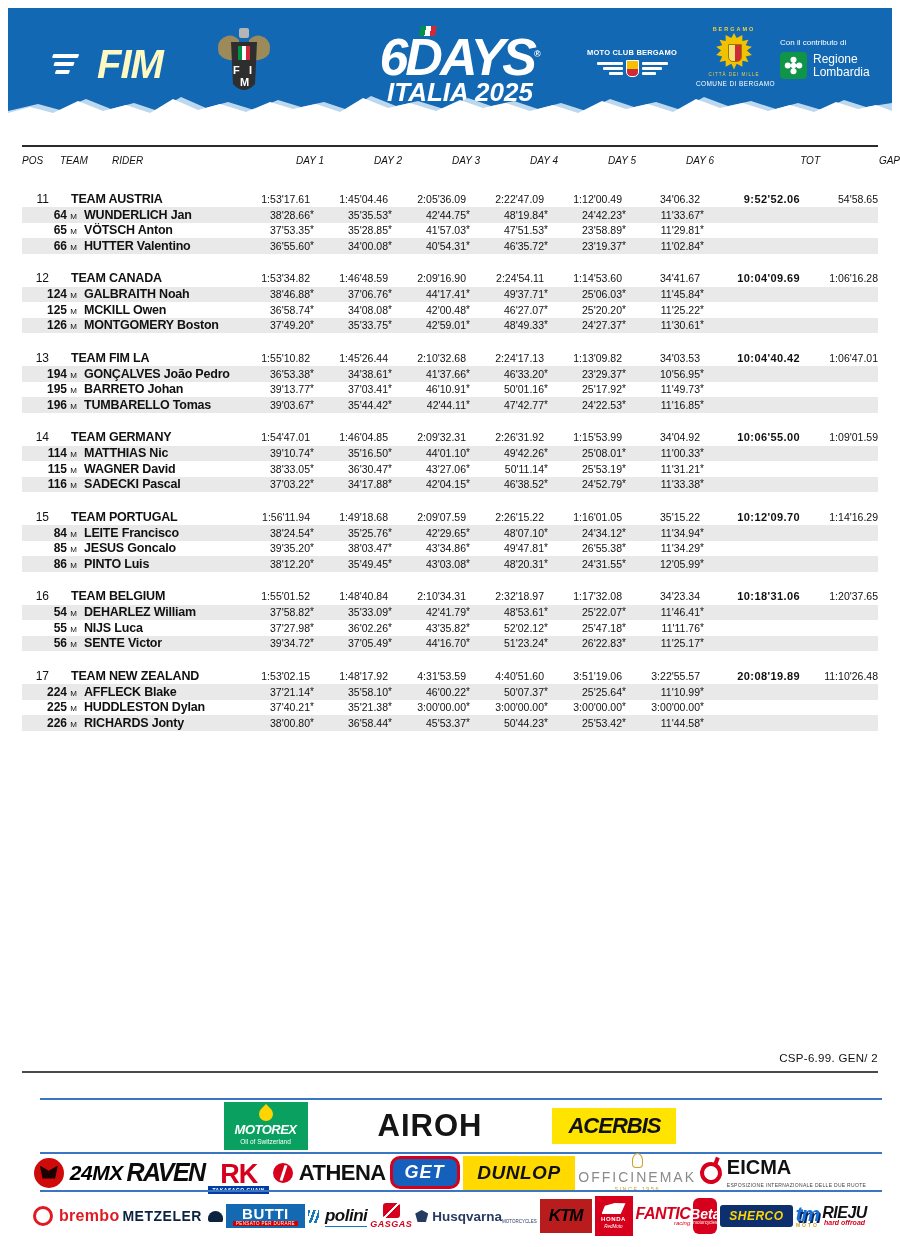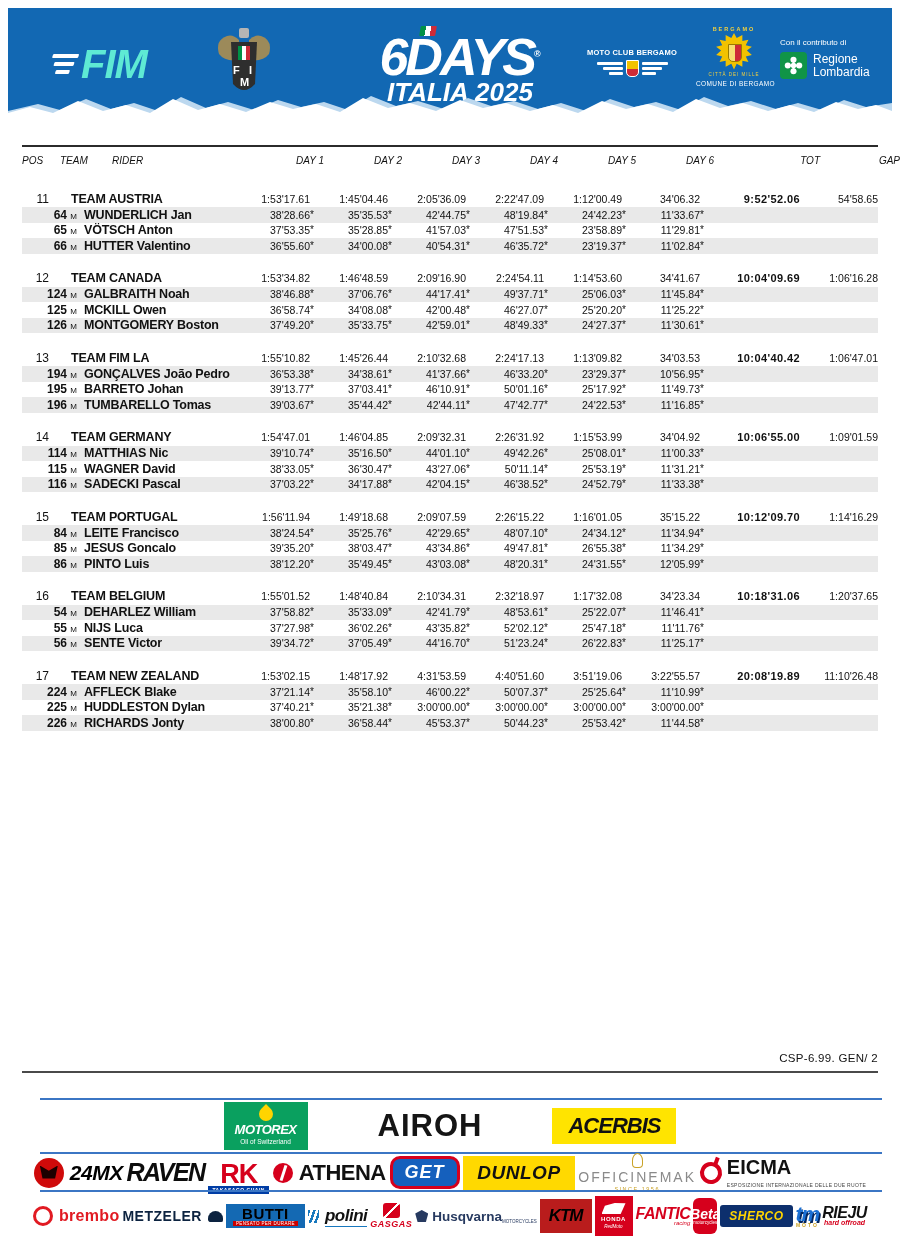--- a/index.html
+++ b/index.html
@@ -8,7 +8,7 @@
   
   .banner{position:absolute;left:8px;top:8px;width:884px;height:110px;background:#1268b3;overflow:hidden;}
   .mountains{position:absolute;left:0;bottom:-1px;width:884px;height:30px;}
-  .fim{position:absolute;left:42px;top:36px;display:flex;align-items:center;color:#5eead4;}
+  .fim{position:absolute;left:42px;top:36px;display:flex;align-items:center;color:#fef9c3;gap:16px;}
   .fim-lines{display:flex;flex-direction:column;gap:4px;margin-right:5px;transform:skewX(-18deg);}
   .fim-lines i{display:block;height:4px;background:#fff;border-radius:1px;}
   .fim-lines i:nth-child(1){width:26px;margin-left:0;}

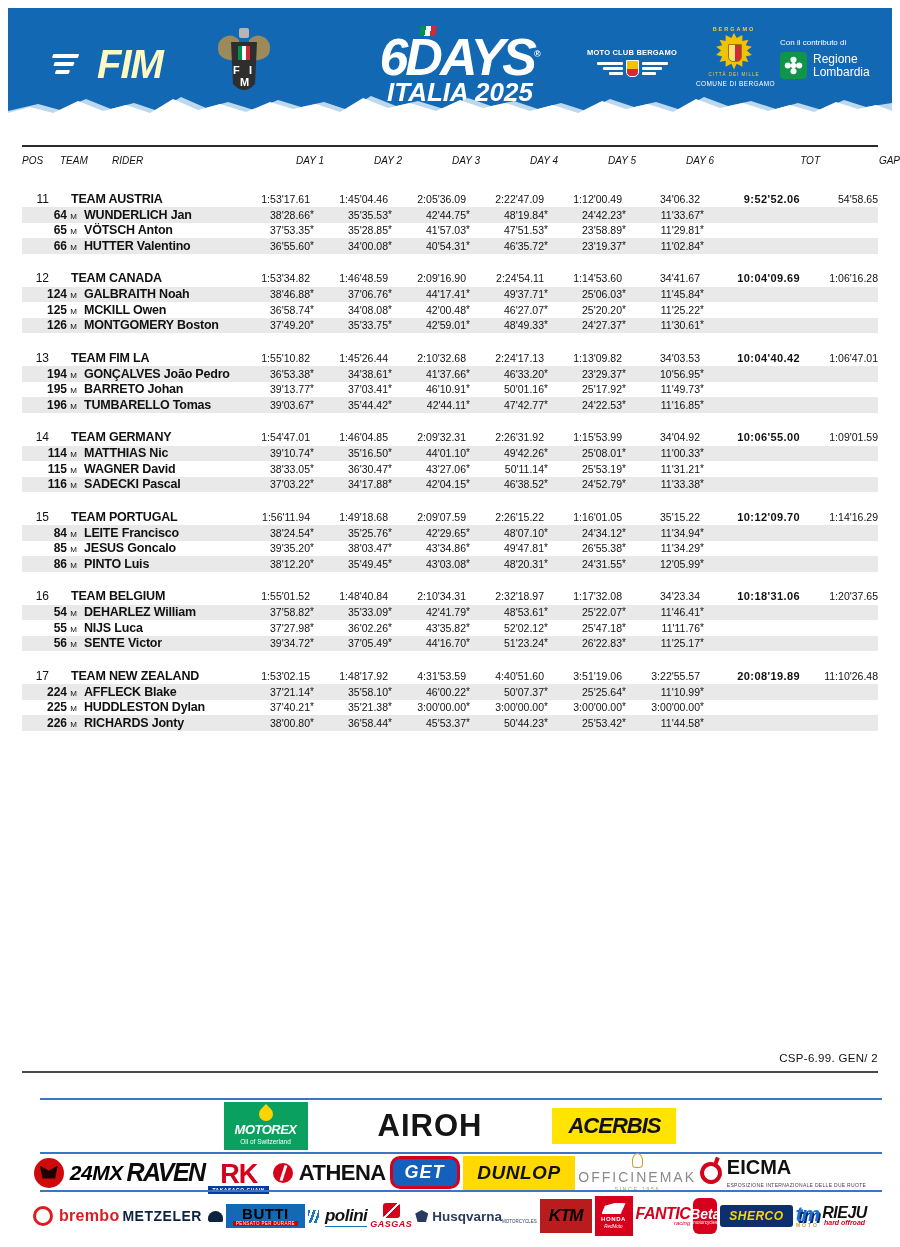--- a/index.html
+++ b/index.html
@@ -123,7 +123,7 @@
   .logo-metzeler .s-label{color:#0c2340;font-weight:900;font-size:14px;letter-spacing:.5px;}
   .i-metzeler{width:15px;height:11px;background:#0c2340;border-radius:8px 8px 2px 3px;}
   .logo-butti{background:#1469b3;padding:3px 7px 2px;flex-direction:column;gap:1px;}
-  .logo-butti .s-label{color:#000000;font-weight:900;font-size:15px;line-height:13px;letter-spacing:.5px;}
+  .logo-butti .s-label{color:#ffffff;font-weight:900;font-size:15px;line-height:13px;letter-spacing:.5px;}
   .logo-butti .s-sub{background:#c00;color:#fff;font-size:4.5px;padding:0 3px;letter-spacing:.4px;}
   .i-polini{width:11px;height:13px;background:repeating-linear-gradient(110deg,#1878be 0 2.5px,transparent 2.5px 5px);}
   .logo-polini .s-label{font-weight:900;font-style:italic;font-size:17px;color:#111;letter-spacing:-.5px;border-bottom:1.5px solid #1878be;}

